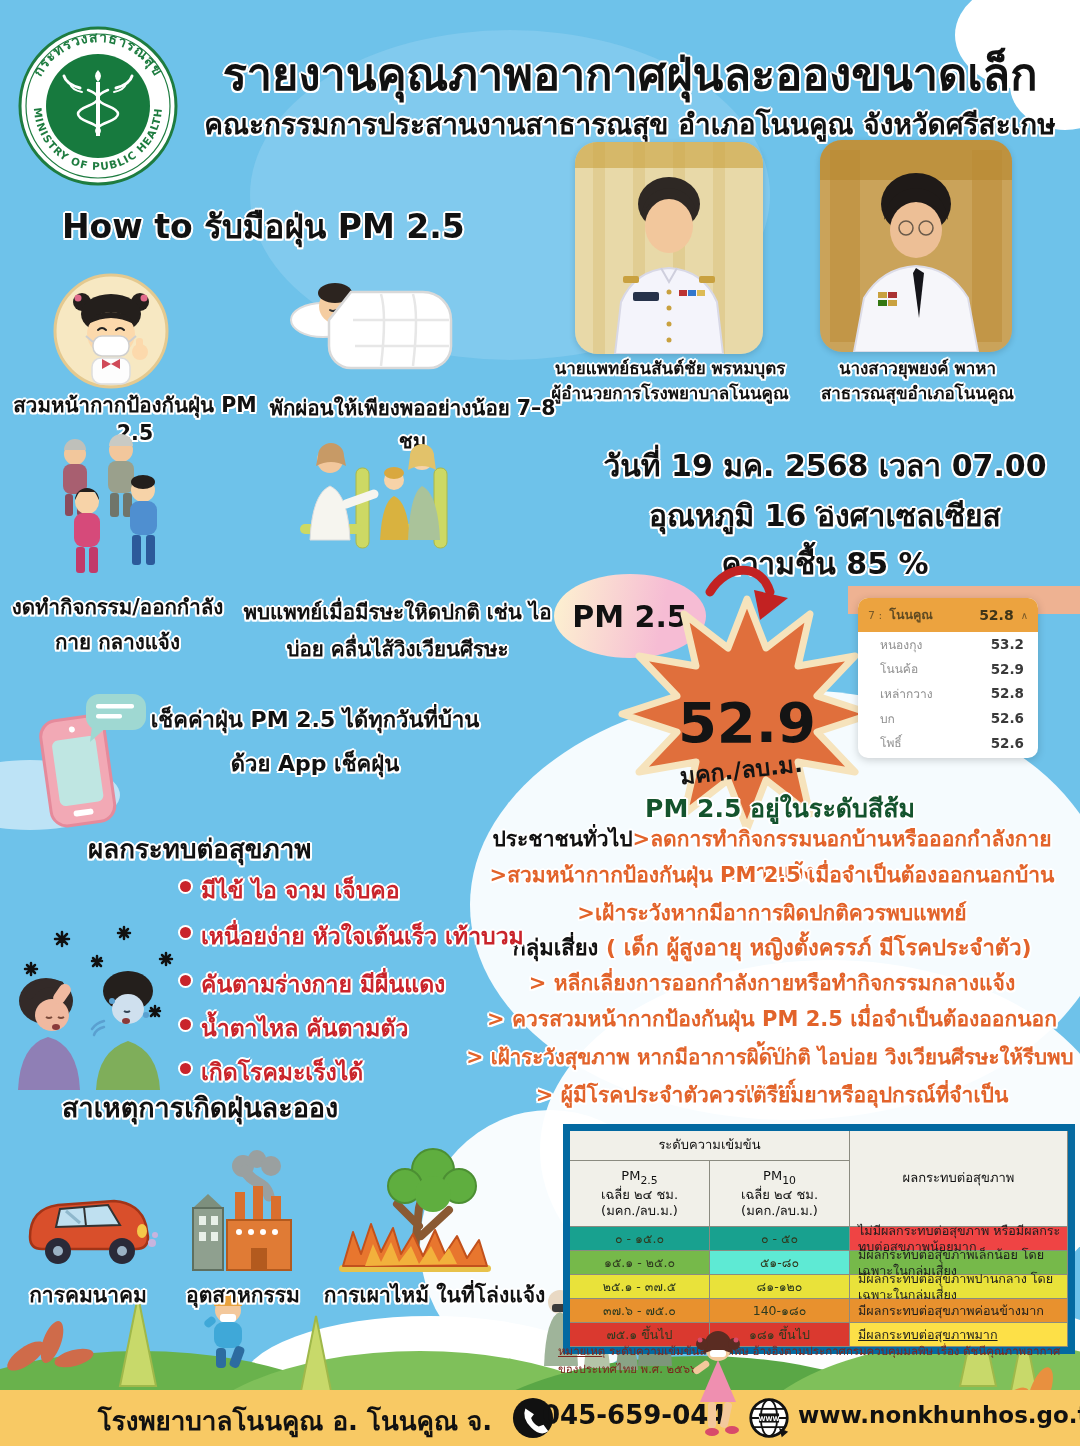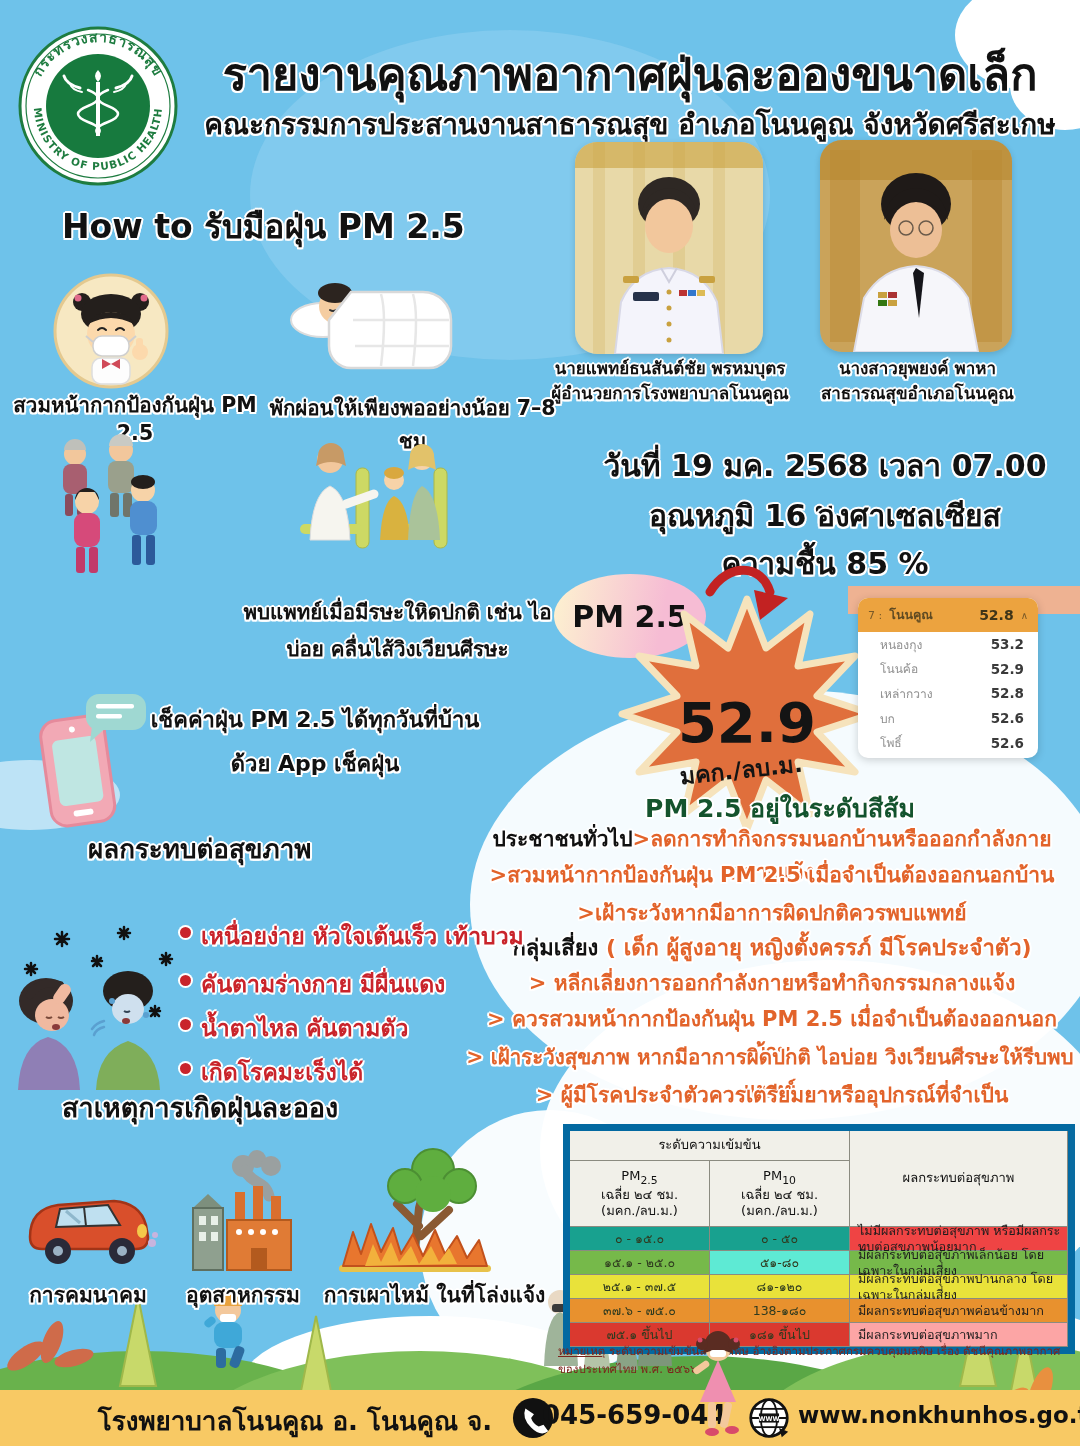--- a/index.html
+++ b/index.html
@@ -218,6 +218,7 @@
     <path d="M118 112 Q120 66 132 58 Q148 66 150 112 Z" fill="#aac39a"></path>
   </svg>
 
+  <div class="abs z2 center b ow" style="left:0px;top:590px;width:235px;font-size:20.5px;line-height:1.7;">งดทำกิจกรรม/ออกกำลังกาย กลางแจ้ง</div>
   <div class="abs z2 center b ow" style="left:225px;top:594px;width:345px;font-size:20.5px;line-height:1.8;">พบแพทย์เมื่อมีรษะใหิดปกติ เช่น ไอบ่อย คลื่นไส้วิงเวียนศีรษะ</div>
 
   <svg class="abs z2" style="left:28px;top:688px;" width="125" height="145" viewBox="0 0 125 145">

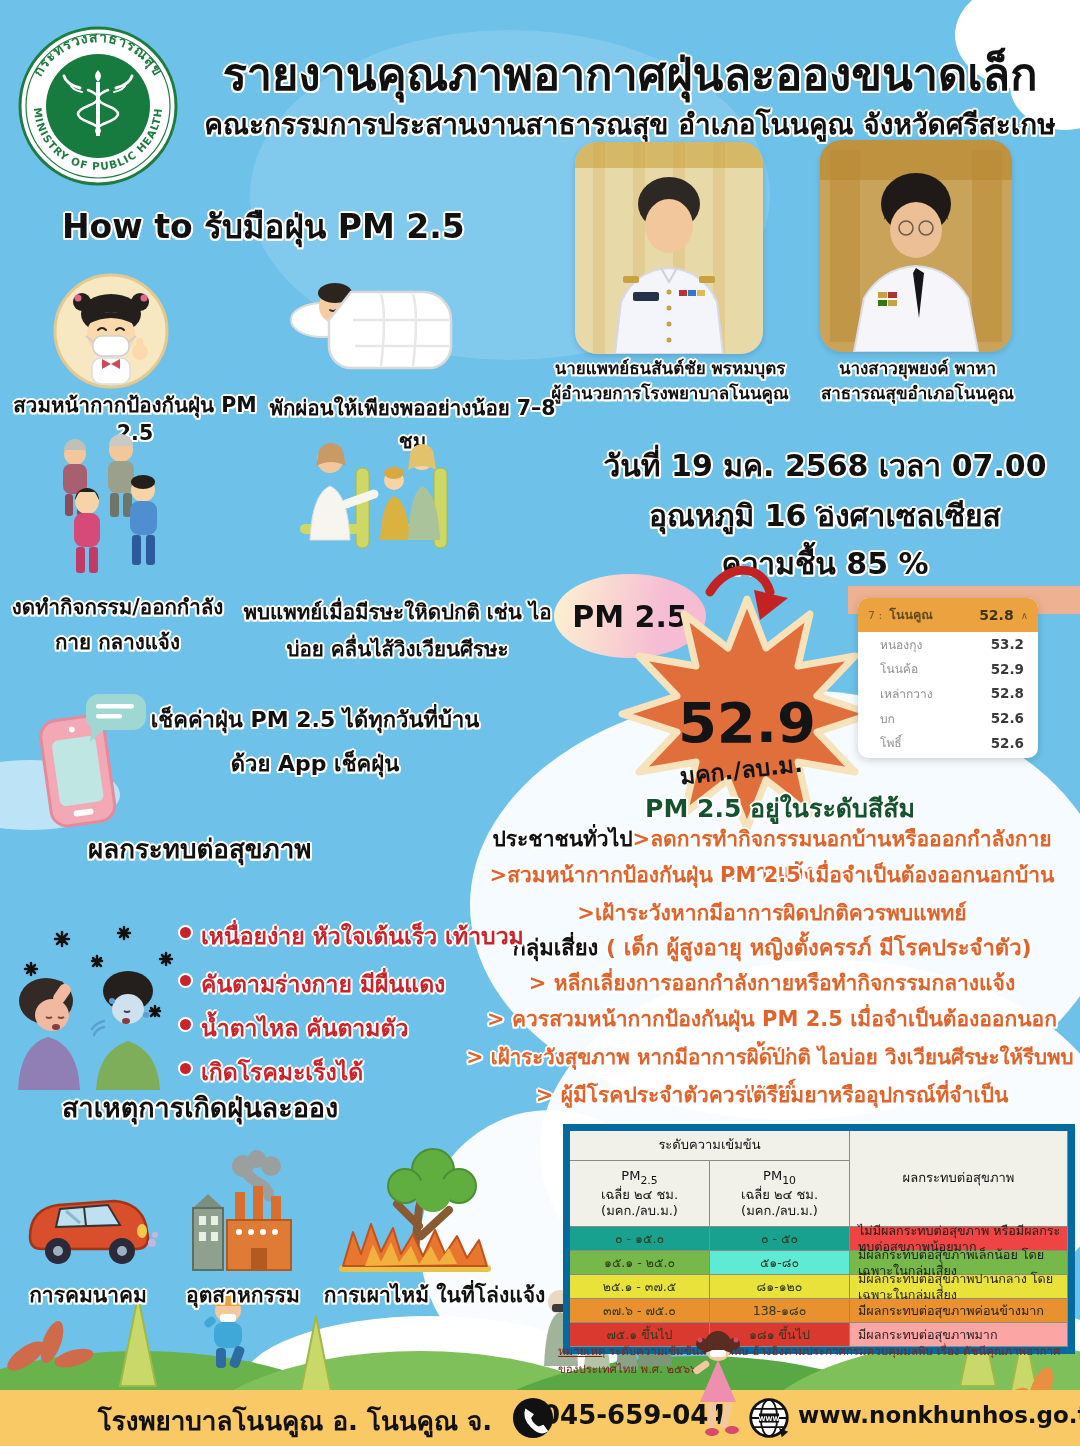--- a/index.html
+++ b/index.html
@@ -303,6 +303,10 @@
   <div class="abs z2 center b ow orange" style="left:472px;top:1078px;width:600px;font-size:21px;">&gt; ผู้มีโรคประจำตัวควรเตรียมยาหรืออุปกรณ์ที่จำเป็น</div>
 
   <div class="abs z2 b ow" style="left:88px;top:828px;width:300px;font-size:26px;">ผลกระทบต่อสุขภาพ</div>
+  <div class="bullet z2" style="left:180px;top:872px;width:360px;">
+      <span class="dot"></span>
+      <span class="bt">มีไข้ ไอ จาม เจ็บคอ</span>
+    </div>
   <div class="bullet z2" style="left:180px;top:918px;width:370px;">
       <span class="dot"></span>
       <span class="bt">เหนื่อยง่าย หัวใจเต้นเร็ว เท้าบวม</span>

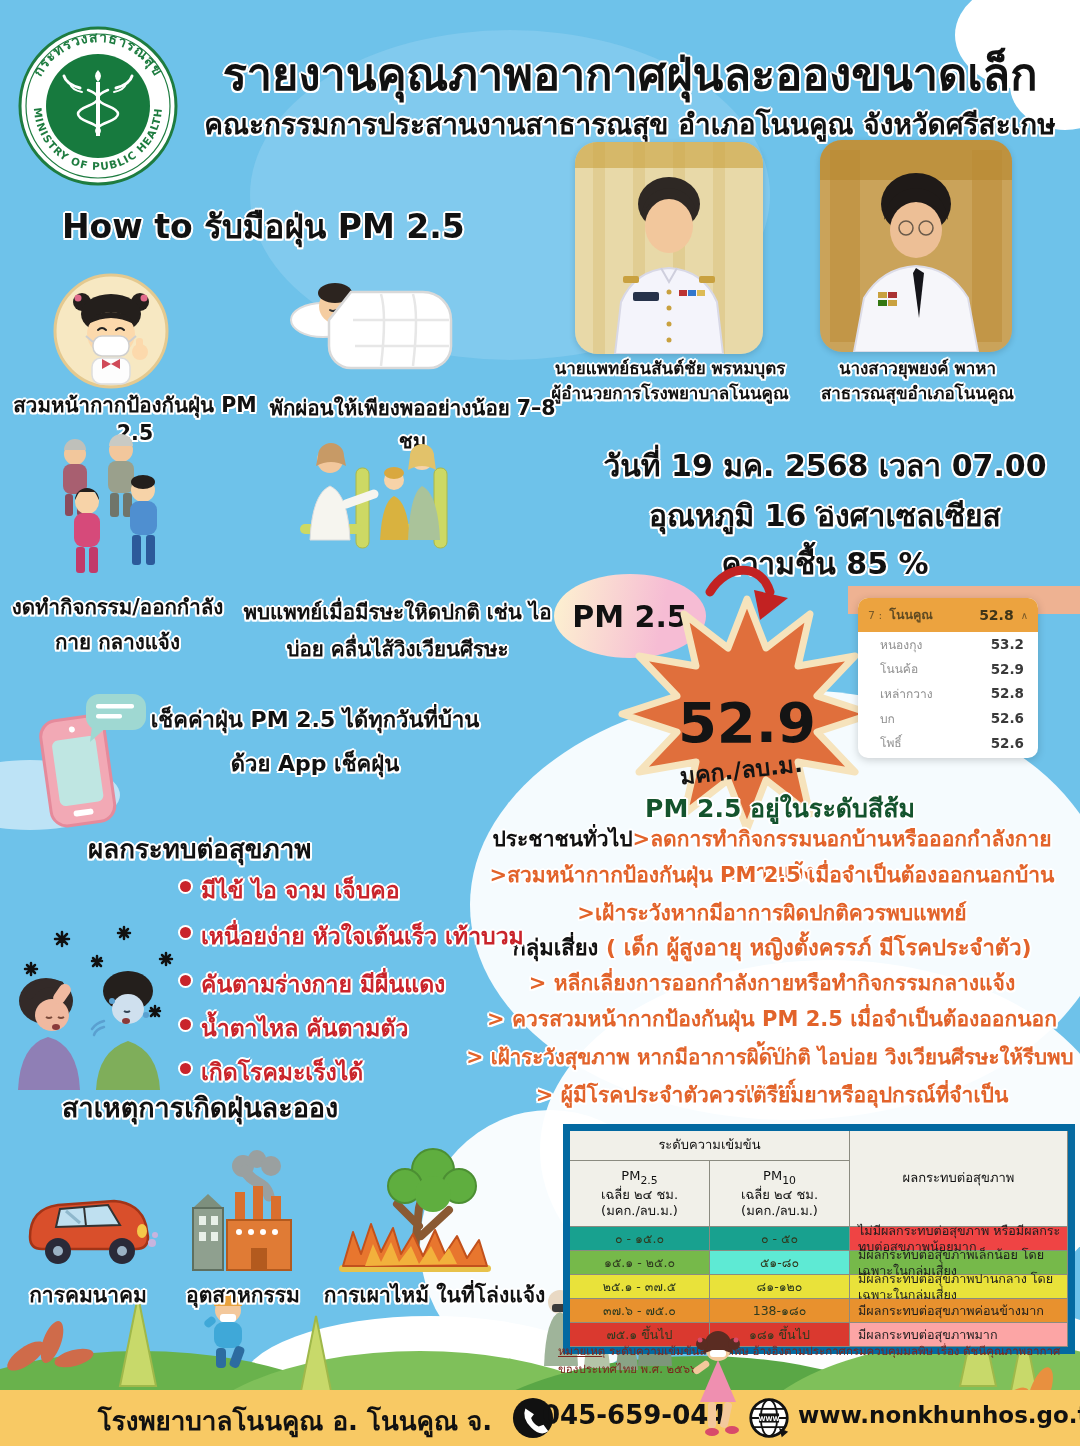--- a/index.html
+++ b/index.html
@@ -430,7 +430,7 @@
     <div class="lt-imp" style="background-color: rgb(233, 226, 58);">มีผลกระทบต่อสุขภาพปานกลาง โดยเฉพาะในกลุ่มเสี่ยง</div>
 
     <div class="lt-num" style="background-color: rgb(232, 145, 46);">๓๗.๖ - ๗๕.๐</div>
-    <div class="lt-num" style="background-color: rgb(232, 145, 46);">138-๑๘๐</div>
+    <div class="lt-num" style="background-color: rgb(232, 145, 46);">140-๑๘๐</div>
     <div class="lt-imp" style="background-color: rgb(232, 145, 46);">มีผลกระทบต่อสุขภาพค่อนข้างมาก</div>
 
     <div class="lt-num" style="background-color: rgb(218, 57, 47);">๗๕.๑ ขึ้นไป</div>

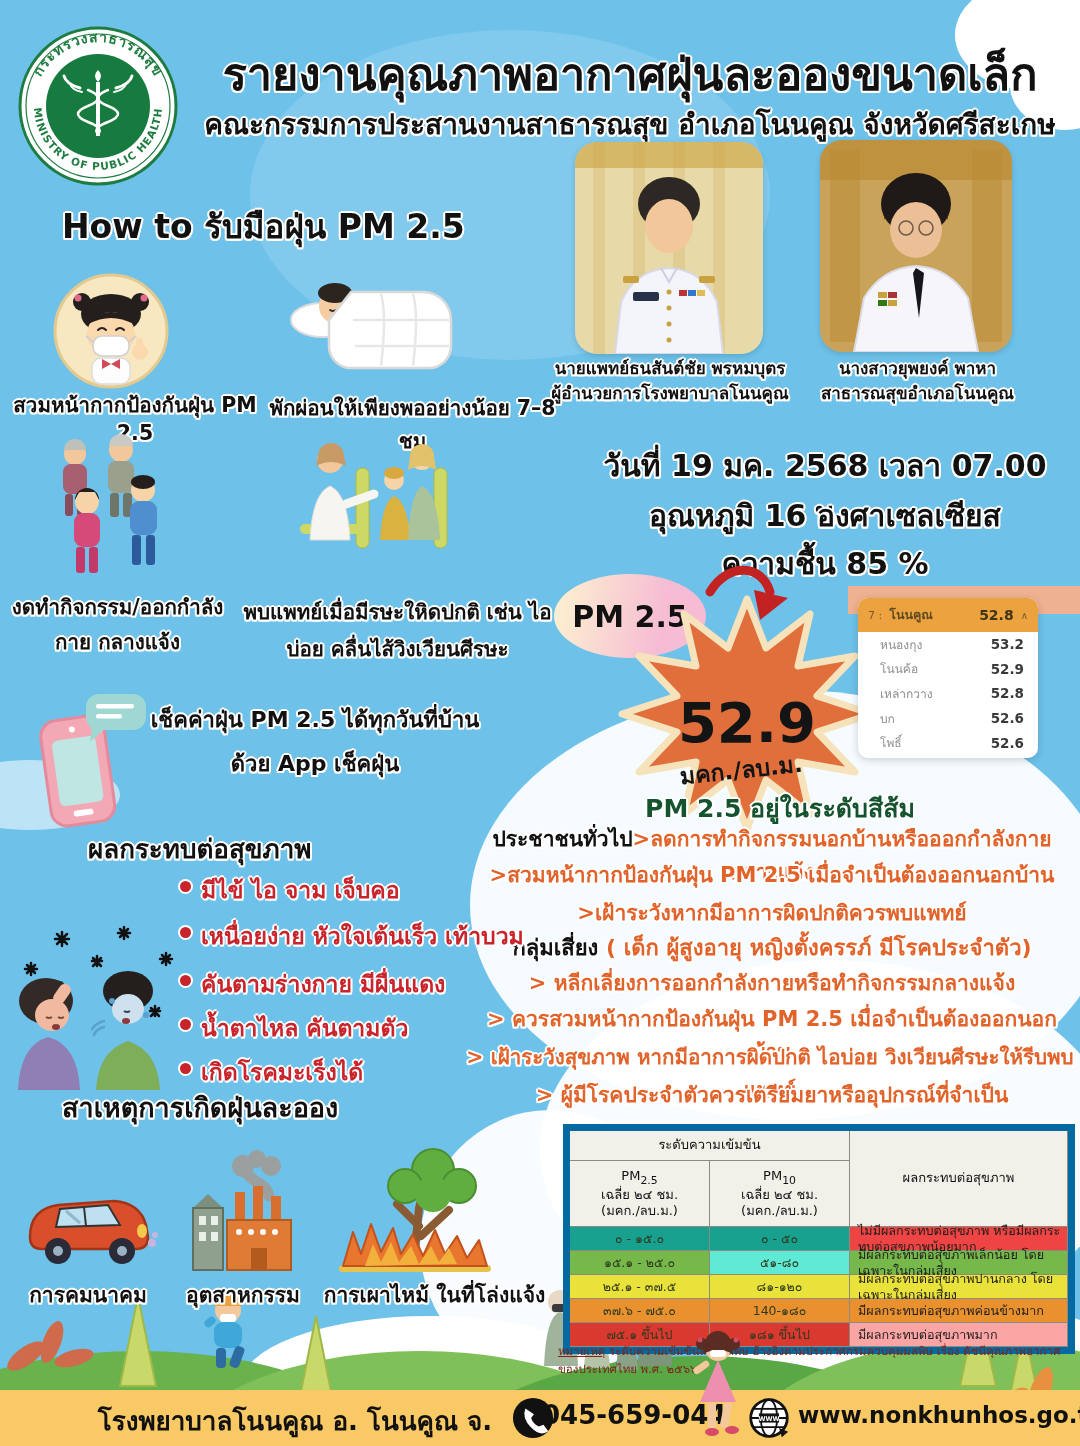--- a/index.html
+++ b/index.html
@@ -435,7 +435,7 @@
 
     <div class="lt-num" style="background-color: rgb(218, 57, 47);">๗๕.๑ ขึ้นไป</div>
     <div class="lt-num" style="background-color: rgb(218, 57, 47);">๑๘๑ ขึ้นไป</div>
-    <div class="lt-imp" style="background-color: #fca5a5;">มีผลกระทบต่อสุขภาพมาก</div>
+    <div class="lt-imp" style="background-color: #fde047; text-decoration: underline;">มีผลกระทบต่อสุขภาพมาก</div>
   </div>
   <div class="abs z2 footnote" style="left:558px;top:1342px;width:522px;">
     <span class="u">หมายเหตุ</span><span> ระดับความเข้มข้นสารมลพิษ อ้างอิงตามประกาศกรมควบคุมมลพิษ เรื่อง ดัชนีคุณภาพอากาศของประเทศไทย พ.ศ. ๒๕๖๖</span>

